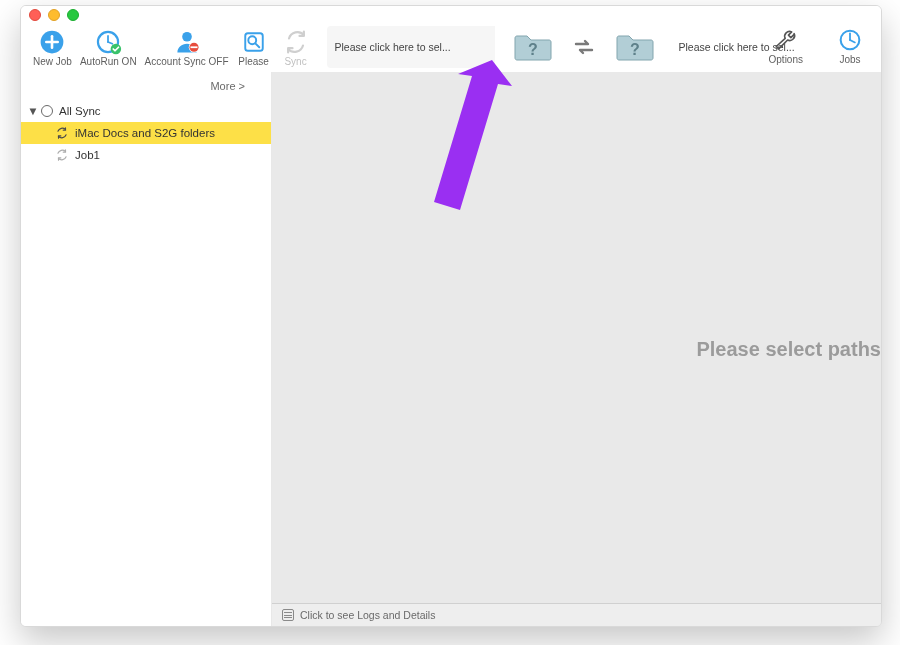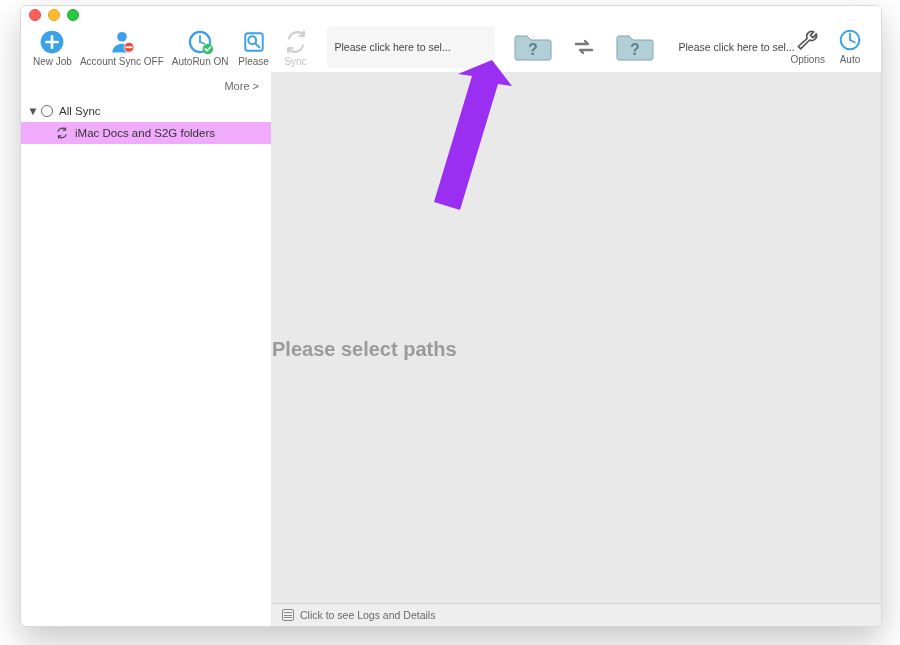--- a/index.html
+++ b/index.html
@@ -65,6 +65,18 @@
       <div class="tbtn">
         <span class="ic">
           <svg width="28" height="28" viewBox="0 0 32 32">
+              <circle cx="16" cy="16" r="11.5" fill="none" stroke="#3aa1ea" stroke-width="2.5"></circle>
+              <line x1="16" y1="16" x2="16" y2="9" stroke="#3aa1ea" stroke-width="2" stroke-linecap="round"></line>
+              <line x1="16" y1="16" x2="21" y2="18" stroke="#3aa1ea" stroke-width="2" stroke-linecap="round"></line>
+              <circle cx="25" cy="24" r="6" fill="#39c26b"></circle>
+              <path d="M22 24l2 2 4-4" fill="none" stroke="#fff" stroke-width="2" stroke-linecap="round" stroke-linejoin="round"></path>
+            </svg>
+        </span>
+        <span>AutoRun ON</span>
+      </div>
+      <div class="tbtn">
+        <span class="ic">
+          <svg width="28" height="28" viewBox="0 0 32 32">
               <circle cx="16" cy="10" r="5.5" fill="#3aa1ea"></circle>
               <path d="M5 28c0-6 5-10 11-10s11 4 11 10" fill="#3aa1ea"></path>
               <circle cx="24" cy="22" r="6" fill="#fff"></circle>
@@ -73,18 +85,6 @@
             </svg>
         </span>
         <span>Account Sync OFF</span>
-      </div>
-      <div class="tbtn">
-        <span class="ic">
-          <svg width="28" height="28" viewBox="0 0 32 32">
-              <circle cx="16" cy="16" r="11.5" fill="none" stroke="#3aa1ea" stroke-width="2.5"></circle>
-              <line x1="16" y1="16" x2="16" y2="9" stroke="#3aa1ea" stroke-width="2" stroke-linecap="round"></line>
-              <line x1="16" y1="16" x2="21" y2="18" stroke="#3aa1ea" stroke-width="2" stroke-linecap="round"></line>
-              <circle cx="25" cy="24" r="6" fill="#39c26b"></circle>
-              <path d="M22 24l2 2 4-4" fill="none" stroke="#fff" stroke-width="2" stroke-linecap="round" stroke-linejoin="round"></path>
-            </svg>
-        </span>
-        <span>AutoRun ON</span>
       </div>
       <div class="tbtn">
         <span class="ic">

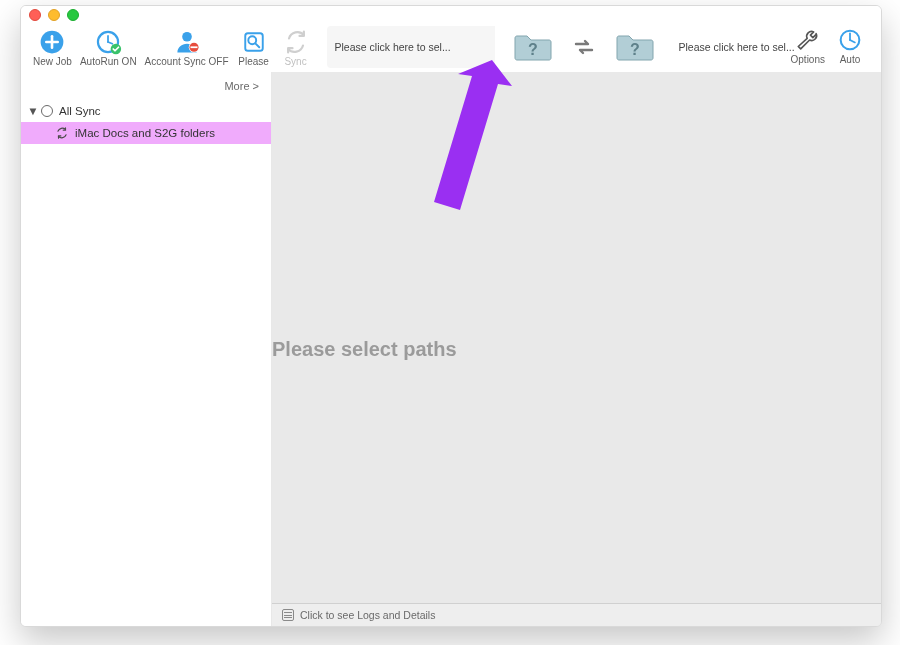--- a/index.html
+++ b/index.html
@@ -19,7 +19,7 @@
   .folder-ic{width:44px;height:34px;display:flex;align-items:center;justify-content:center;}
   .swap-ic{width:26px;height:26px;display:flex;align-items:center;justify-content:center;}
   .right-txt{font-size:10.5px;color:#444;margin-left:6px;white-space:nowrap;}
-  .toolbar-right{position:absolute;right:10px;top:18px;display:flex;gap:0;}
+  .toolbar-right{position:absolute;right:10px;top:18px;display:flex;gap:22px;}
   .work{flex:1;display:flex;min-height:0;}
   .sidebar{width:250px;background:#fff;border-right:1px solid #e8e8e8;display:flex;flex-direction:column;}
   .more-row{height:28px;display:flex;align-items:center;justify-content:flex-end;padding-right:12px;font-size:11px;color:#6a6a6a;}

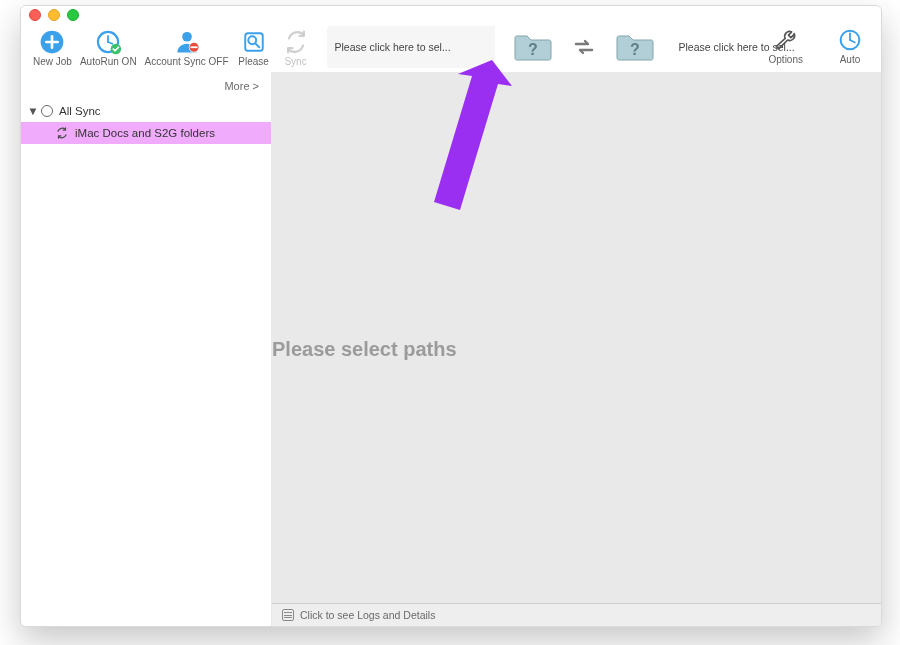--- a/index.html
+++ b/index.html
@@ -149,7 +149,7 @@
                 <line x1="16" y1="16" x2="22" y2="19" stroke="#3aa1ea" stroke-width="2.2" stroke-linecap="round"></line>
               </svg>
           </span>
-          <span>Auto</span>
+          <span>Jobs</span>
         </div>
       </div>
     </div>

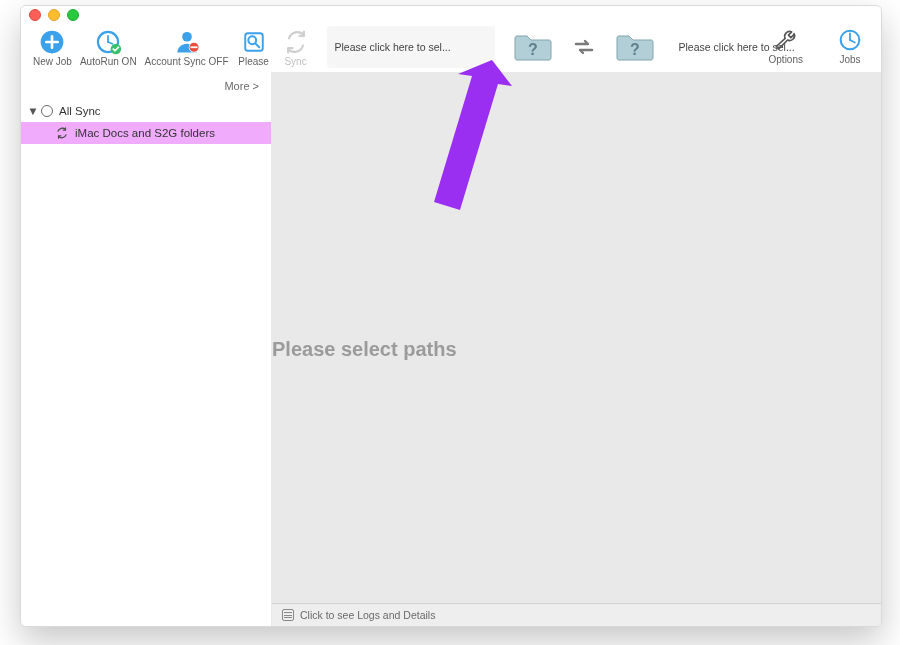--- a/index.html
+++ b/index.html
@@ -22,7 +22,7 @@
   .toolbar-right{position:absolute;right:10px;top:18px;display:flex;gap:22px;}
   .work{flex:1;display:flex;min-height:0;}
   .sidebar{width:250px;background:#fff;border-right:1px solid #e8e8e8;display:flex;flex-direction:column;}
-  .more-row{height:28px;display:flex;align-items:center;justify-content:flex-end;padding-right:12px;font-size:11px;color:#6a6a6a;}
+  .more-row{height:28px;display:flex;align-items:center;justify-content:flex-end;padding-right:26px;font-size:11px;color:#6a6a6a;}
   .tree{flex:1;overflow:auto;}
   .node{height:22px;display:flex;align-items:center;padding-left:6px;font-size:11.5px;color:#333;}
   .node.parent{font-weight:400;}

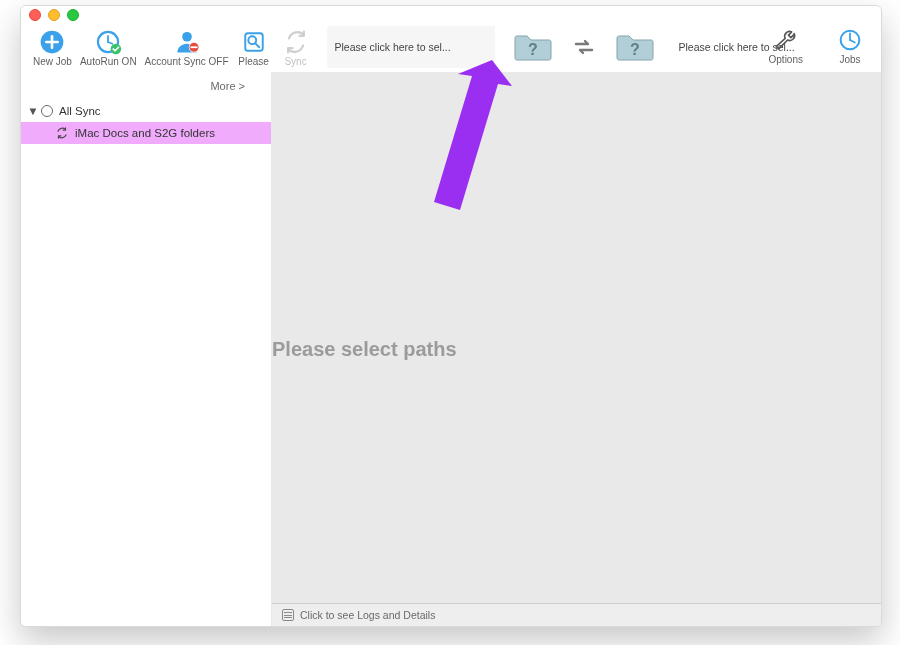--- a/index.html
+++ b/index.html
@@ -31,7 +31,7 @@
   .node .sync-sm{width:14px;height:14px;display:inline-block;margin:0 6px 0 2px;}
   .node .sync-sm svg{width:14px;height:14px;}
   .node.child{padding-left:32px;}
-  .node.sel{background:#f0abfc;}
+  .node.sel{background:#fde047;}
   .main{flex:1;background:#e9e9e9;position:relative;display:flex;align-items:center;justify-content:flex-start;}
   .placeholder{font-size:20px;font-weight:600;color:#9b9b9b;}
   .statusbar{height:22px;border-top:1px solid #d0d0d0;background:#eee;display:flex;align-items:center;font-size:10.5px;color:#6a6a6a;padding-left:10px;gap:6px;}

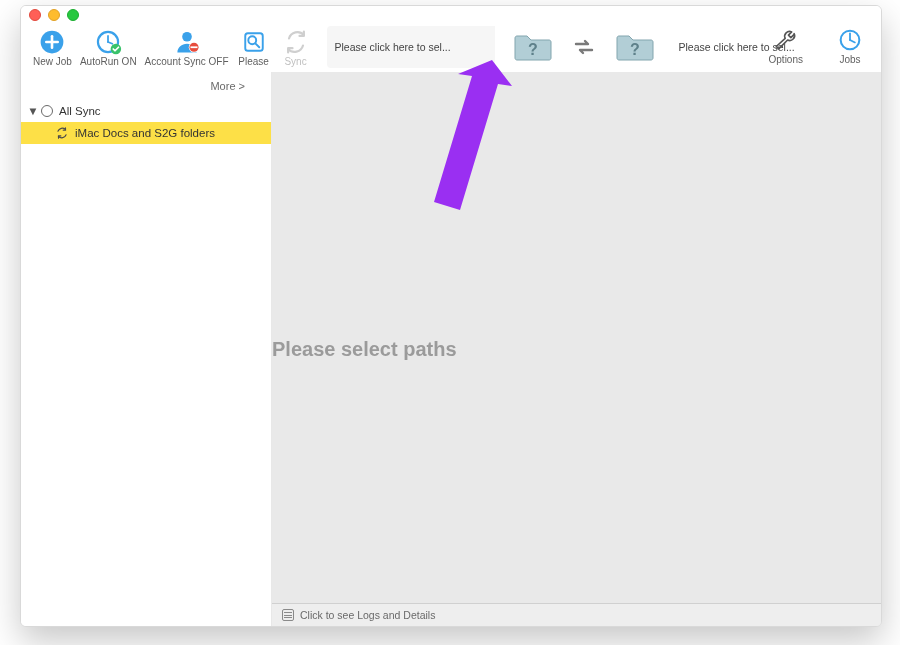--- a/index.html
+++ b/index.html
@@ -175,6 +175,16 @@
             </span>
             <span>iMac Docs and S2G folders</span>
           </div>
+          <div class="node child">
+            <span class="sync-sm" style="opacity:.55;">
+              <svg viewBox="0 0 24 24">
+                  <path d="M5 9a8 8 0 0 1 13-3M19 15a8 8 0 0 1-13 3" fill="none" stroke="#6a6a6a" stroke-width="2" stroke-linecap="round"></path>
+                  <polyline points="18,3 18,7 14,7" fill="none" stroke="#6a6a6a" stroke-width="2" stroke-linecap="round"></polyline>
+                  <polyline points="6,21 6,17 10,17" fill="none" stroke="#6a6a6a" stroke-width="2" stroke-linecap="round"></polyline>
+                </svg>
+            </span>
+            <span>Job1</span>
+          </div>
         </div>
       </div>
 

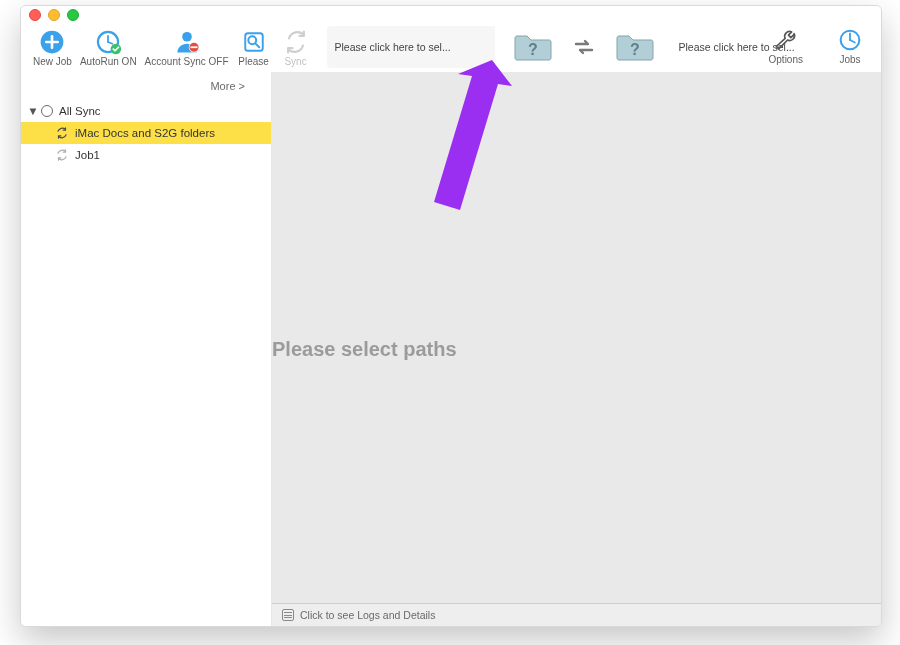--- a/index.html
+++ b/index.html
@@ -32,7 +32,7 @@
   .node .sync-sm svg{width:14px;height:14px;}
   .node.child{padding-left:32px;}
   .node.sel{background:#fde047;}
-  .main{flex:1;background:#e9e9e9;position:relative;display:flex;align-items:center;justify-content:flex-start;}
+  .main{flex:1;background:#e9e9e9;position:relative;display:flex;align-items:center;justify-content:flex-end;}
   .placeholder{font-size:20px;font-weight:600;color:#9b9b9b;}
   .statusbar{height:22px;border-top:1px solid #d0d0d0;background:#eee;display:flex;align-items:center;font-size:10.5px;color:#6a6a6a;padding-left:10px;gap:6px;}
   .statusbar .list-ic{width:12px;height:12px;border:1px solid #8a8a8a;border-radius:2px;display:inline-flex;flex-direction:column;justify-content:space-evenly;padding:1px;box-sizing:border-box;}

